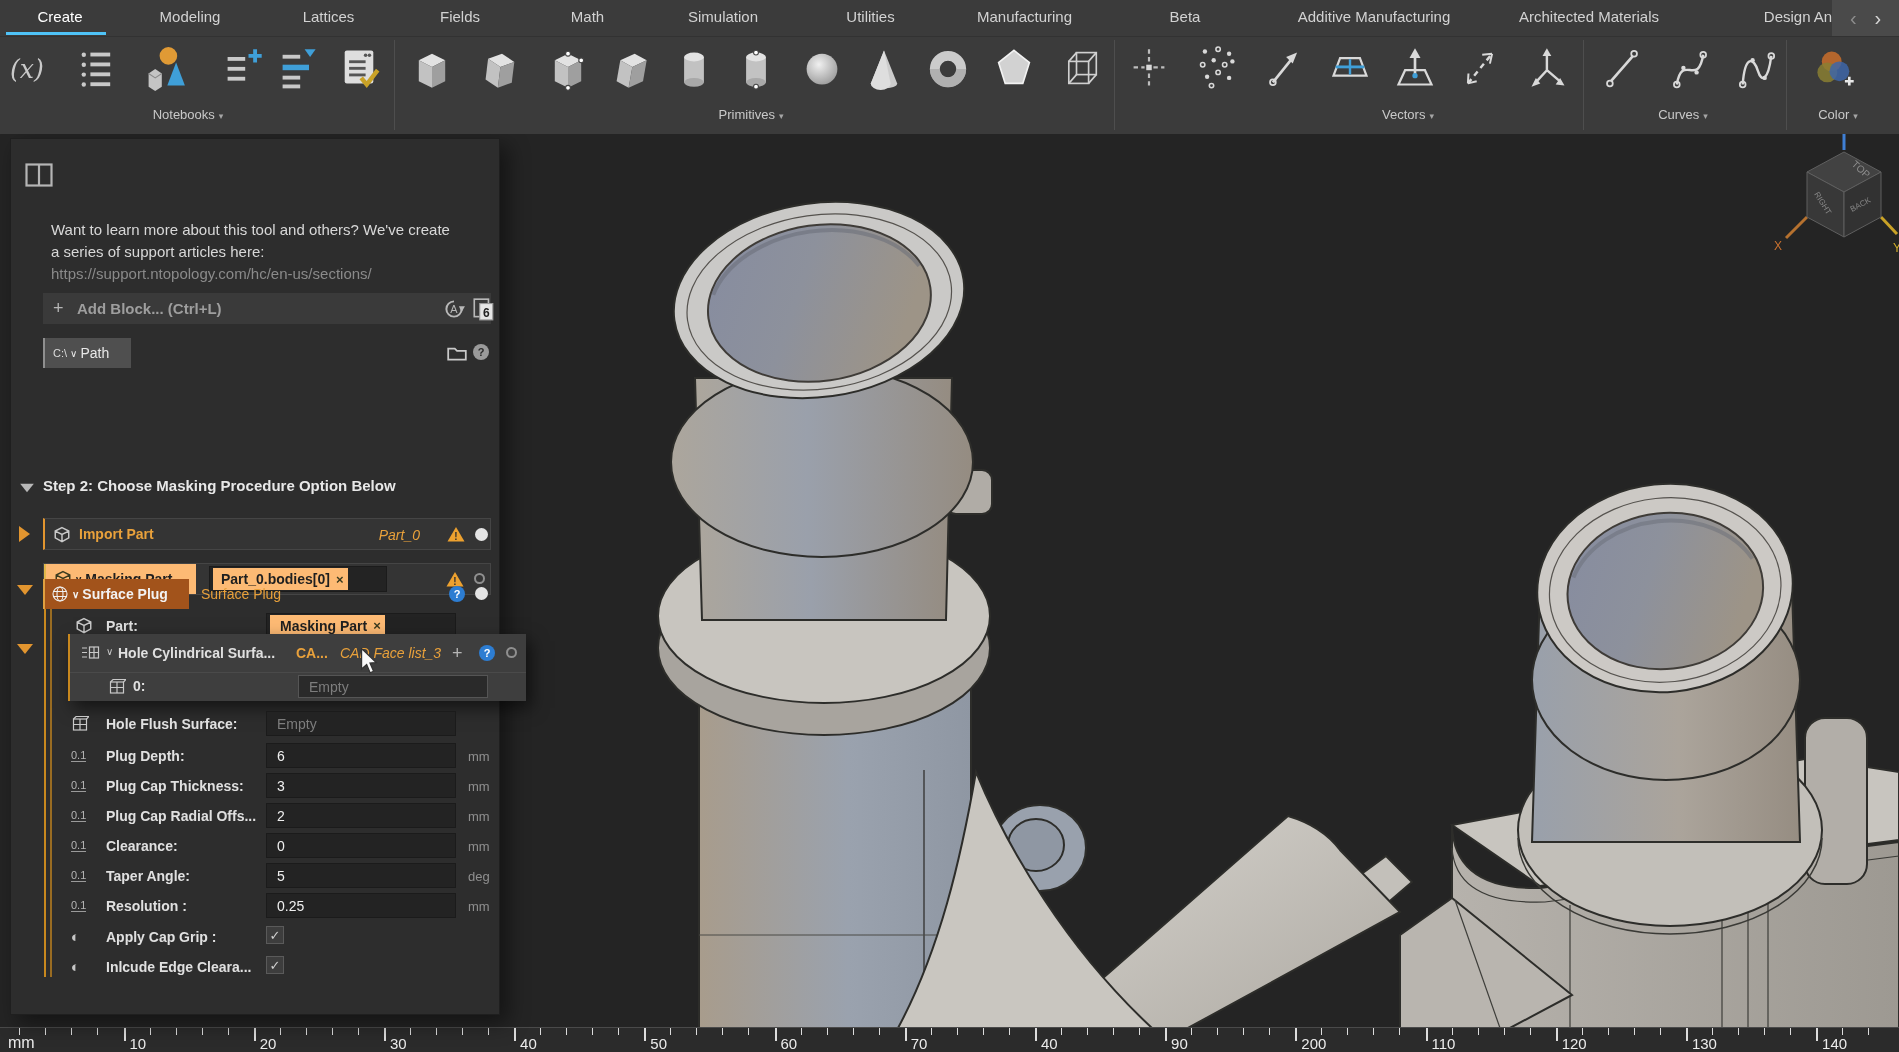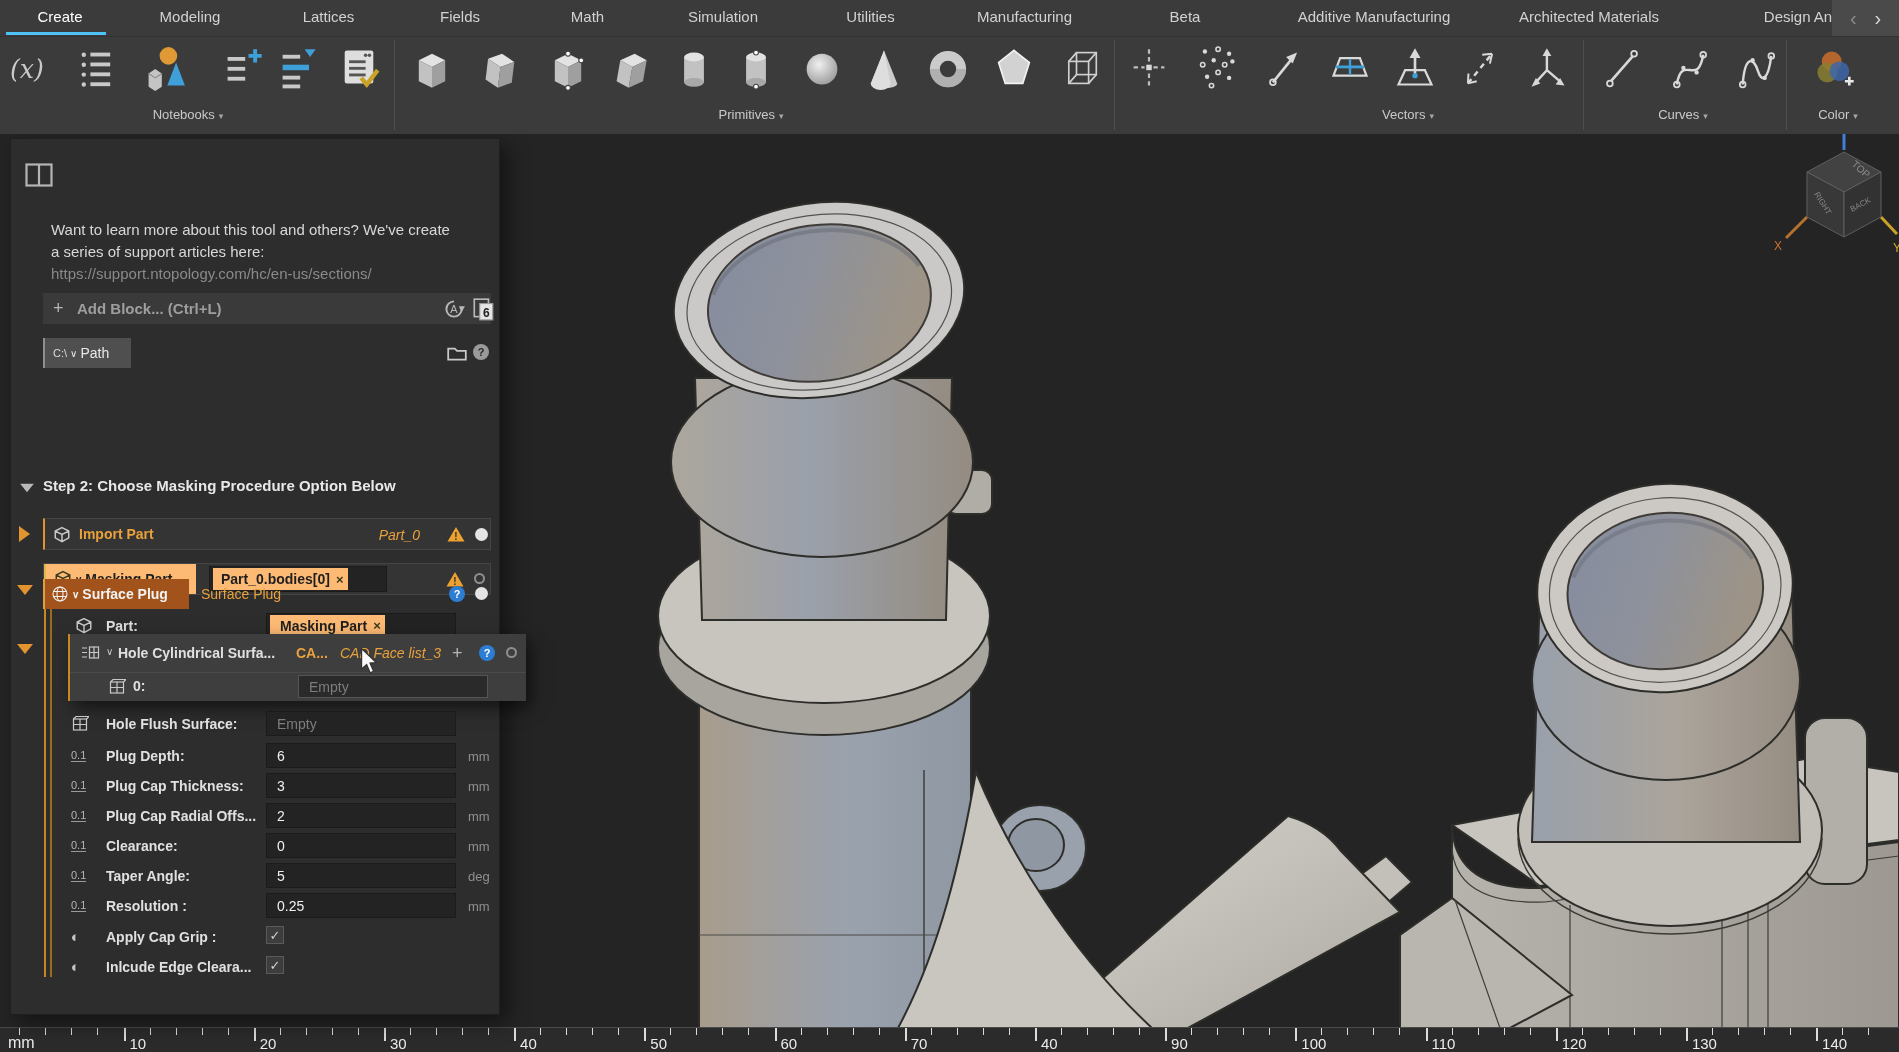--- a/index.html
+++ b/index.html
@@ -704,7 +704,7 @@
     <div class="tick" style="left: 1243.22px;"></div>
     <div class="tick" style="left: 1269.26px;"></div>
     <div class="tick maj" style="left: 1295.3px;"></div>
-    <span class="rlab" style="left: 1301.3px;">100</span>
+    <span class="rlab" style="left: 1301.3px;">200</span>
     <div class="tick" style="left: 1321.34px;"></div>
     <div class="tick" style="left: 1347.38px;"></div>
     <div class="tick" style="left: 1373.42px;"></div>

